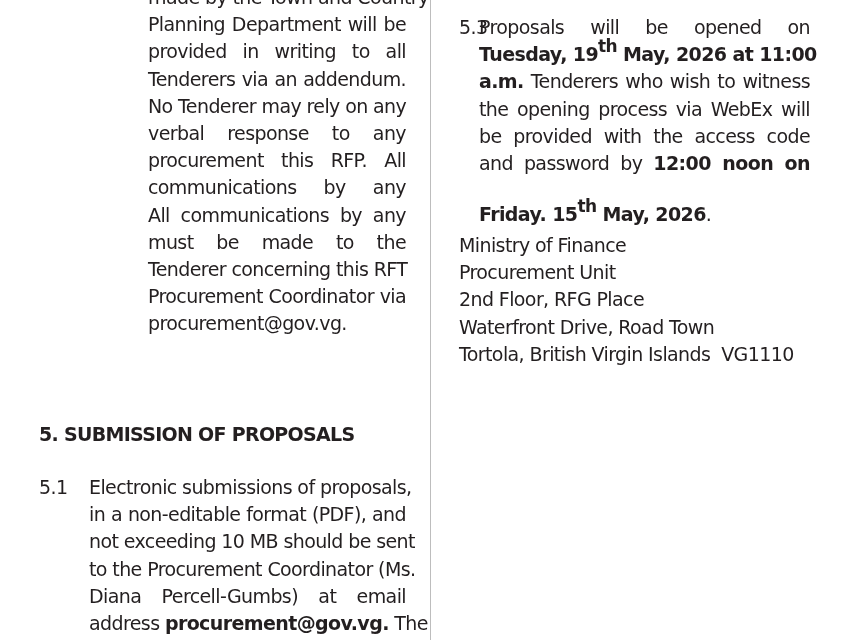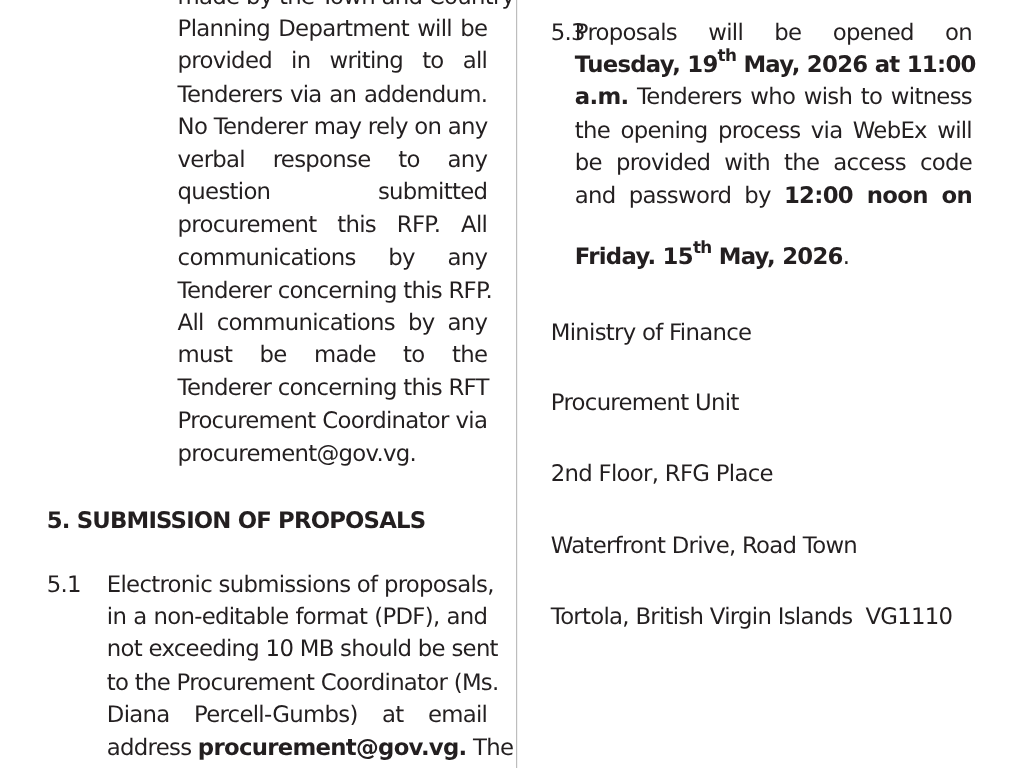--- a/index.html
+++ b/index.html
@@ -15,7 +15,7 @@
   }
   .txt { font-size: 19px; line-height: 27.2px; letter-spacing: -0.6px; }
   b { font-weight: bold; }
-  sup { font-size: 14px; line-height: 0; position: relative; top: -2px; vertical-align: super; }
+  sup { font-size: 17px; line-height: 0; position: relative; top: -2px; vertical-align: super; }
 
   .left-cont { position: absolute; left: 125px; top: -16px; width: 281px; }
   .left-cont .line { display: block; text-align: justify; text-align-last: justify; white-space: nowrap; margin-left: 23px; }

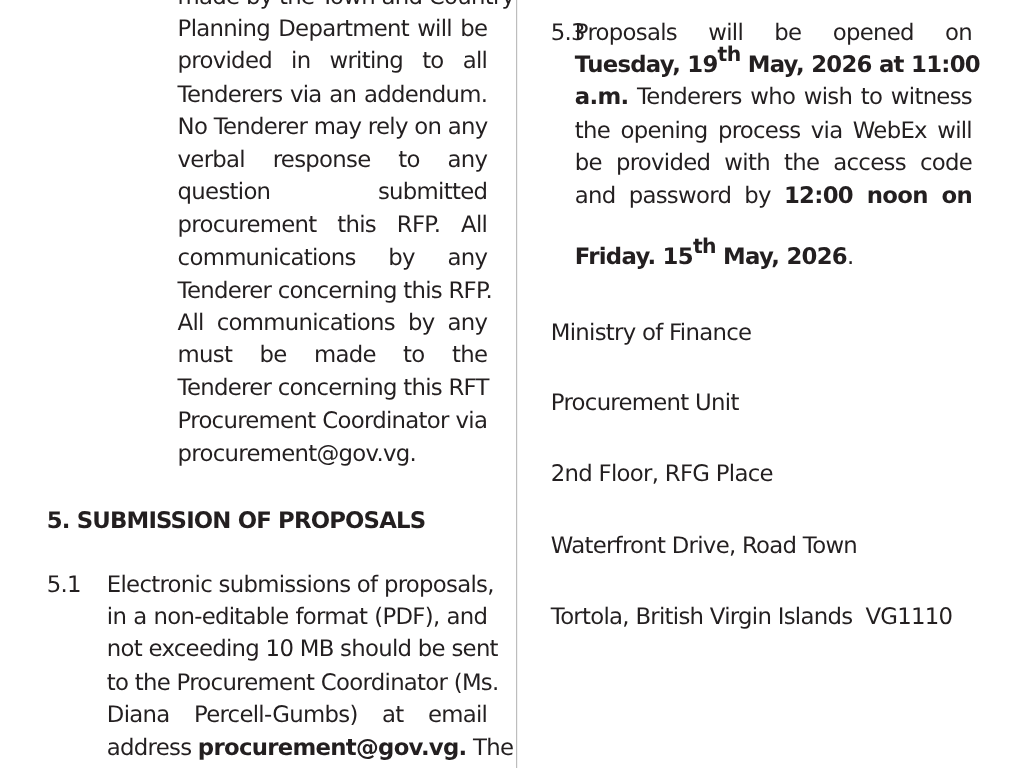--- a/index.html
+++ b/index.html
@@ -49,7 +49,6 @@
   <span class="line">Tenderers via an addendum.</span>
   <span class="line">No Tenderer may rely on any</span>
   <span class="line">verbal response to any</span>
-  <span class="line">question submitted</span>
   <span class="line">procurement this RFP. All</span>
   <span class="line">communications by any</span>
   <span class="line">Tenderer concerning this RFP.</span>

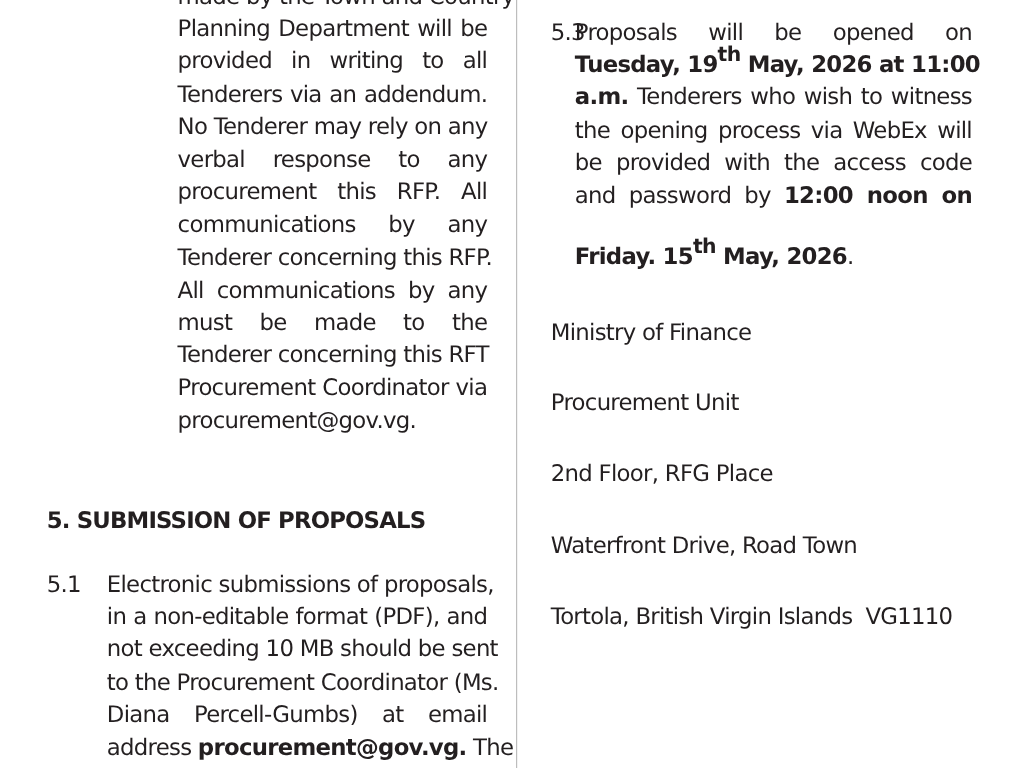--- a/index.html
+++ b/index.html
@@ -51,7 +51,6 @@
   <span class="line">verbal response to any</span>
   <span class="line">procurement this RFP. All</span>
   <span class="line">communications by any</span>
-  <span class="line">Tenderer concerning this RFP.</span>
   <span class="line">All communications by any</span>
   <span class="line">must be made to the</span>
   <span class="line">Tenderer concerning this RFT</span>

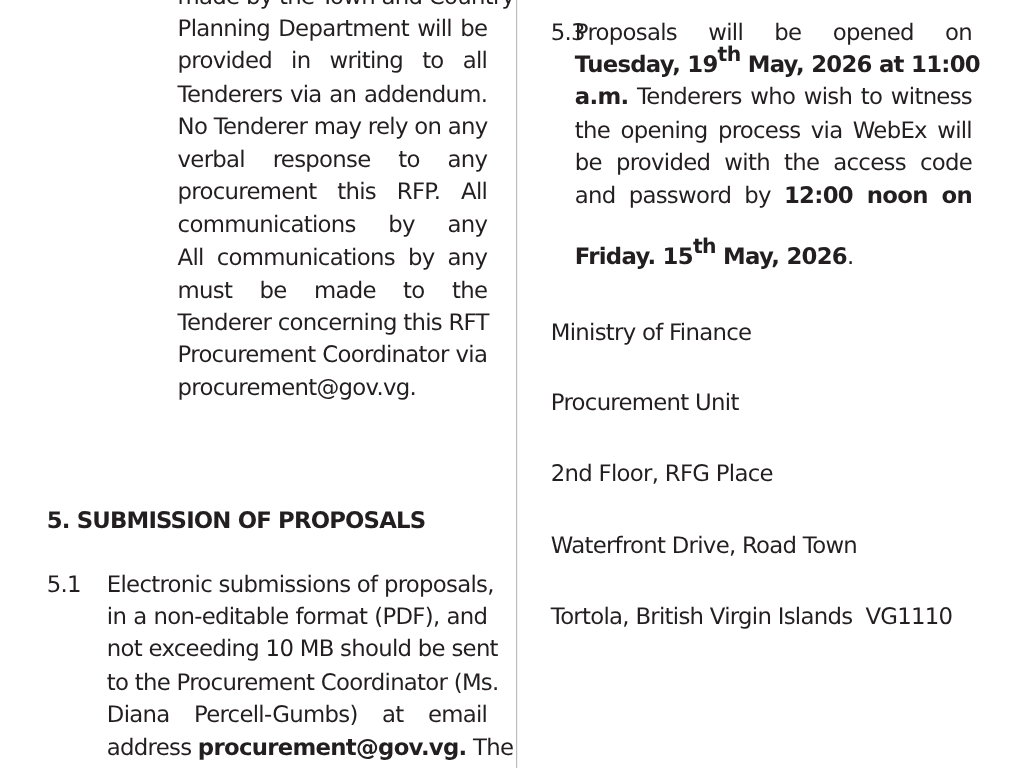--- a/index.html
+++ b/index.html
@@ -35,7 +35,7 @@
   .para53 .line.last { text-align-last: left; margin-top: 24px; }
 
   .address { position: absolute; left: 459px; top: 232px; }
-  .address .line { display: block; white-space: pre; margin-top: 32px; }
+  .address .line { display: block; white-space: pre; }
 </style>
 </head>
 <body>

